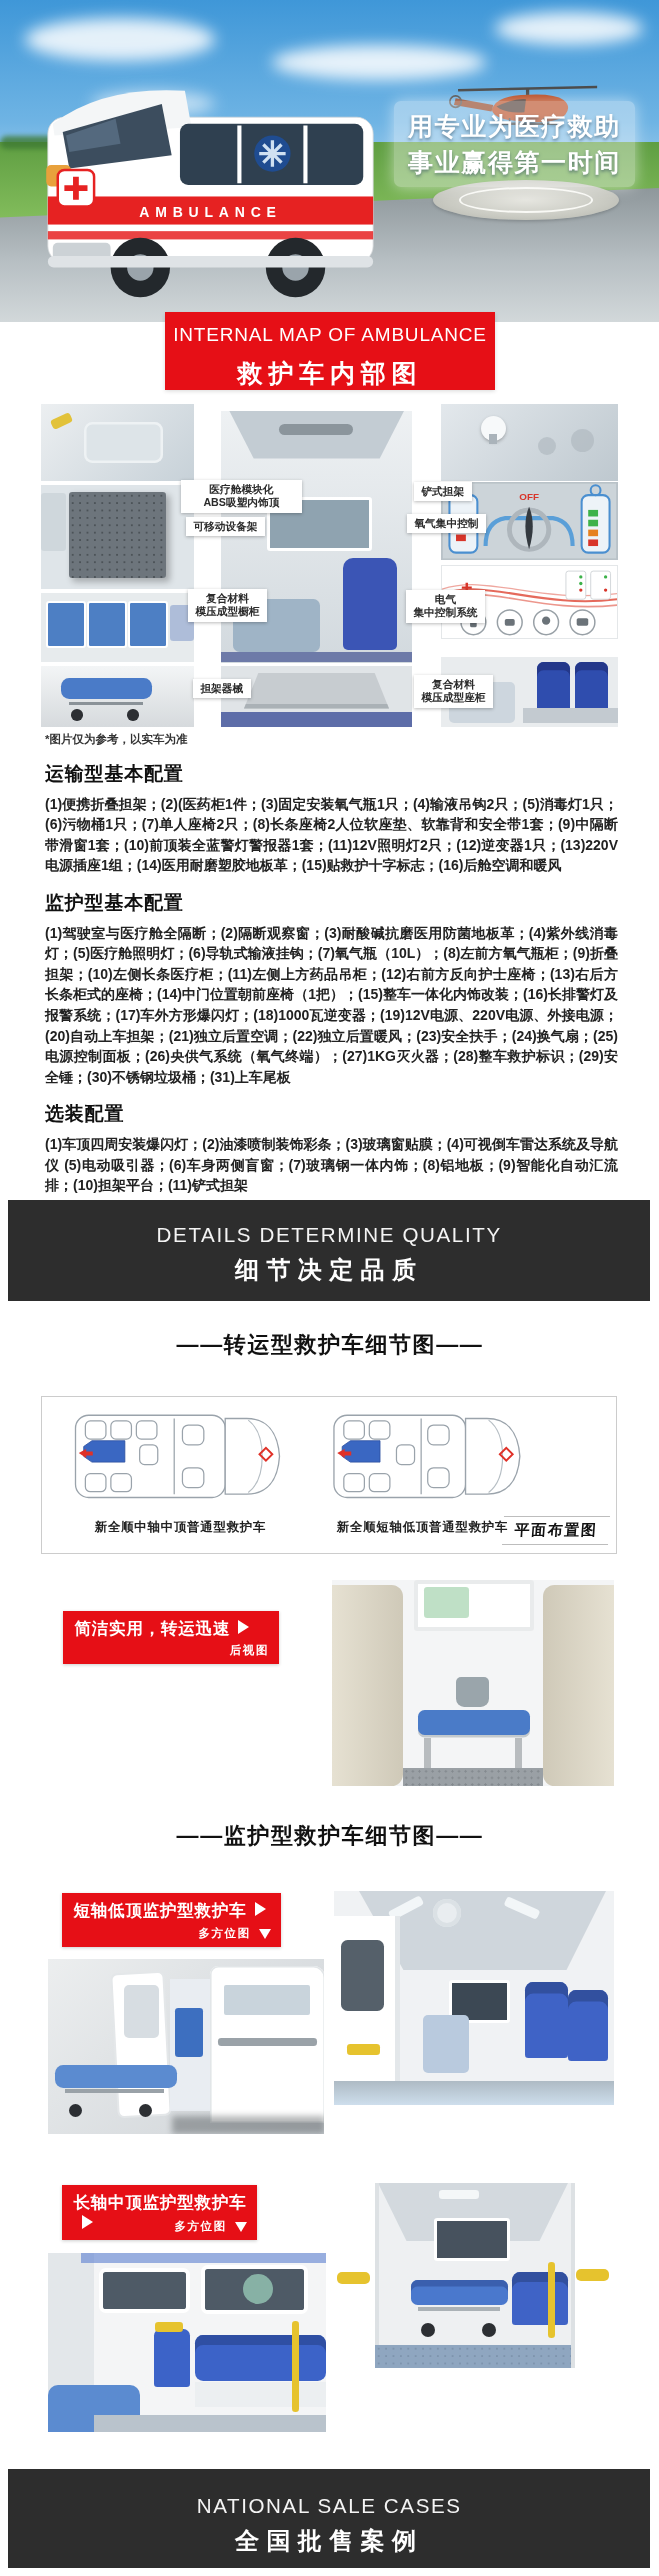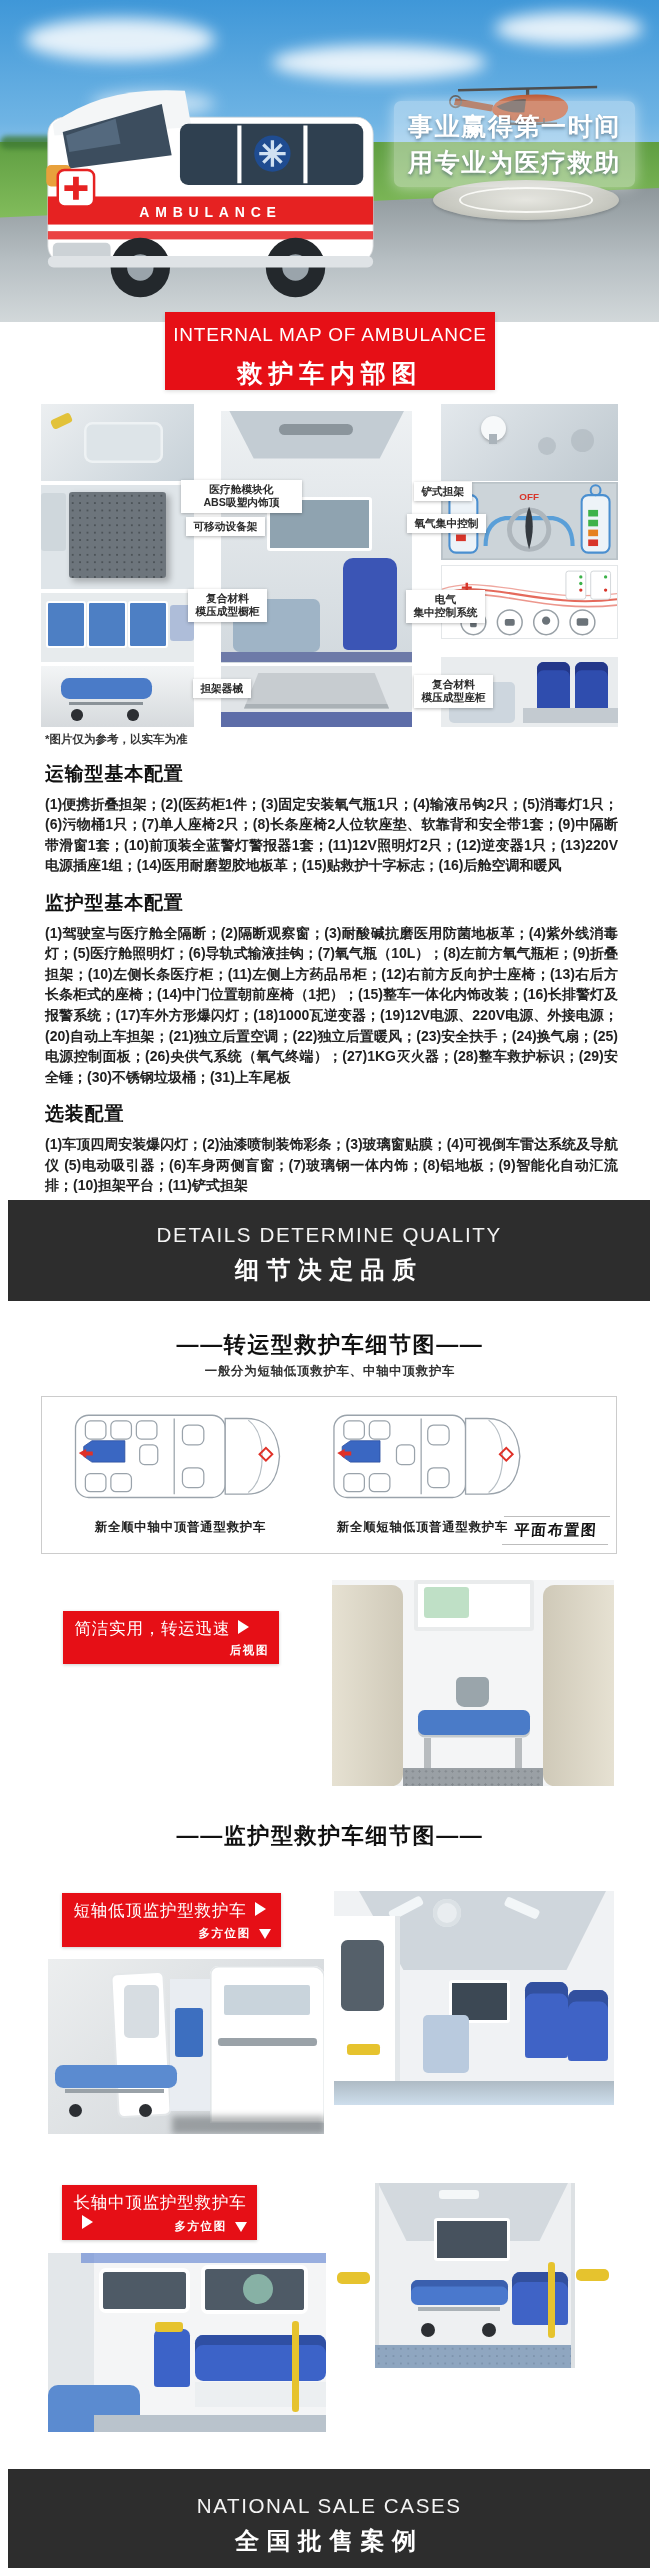--- a/index.html
+++ b/index.html
@@ -135,8 +135,8 @@
     </svg>
 
     <div class="slogan">
+      <div>用专业为医疗救助</div>
       <div>事业赢得第一时间</div>
-      <div>用专业为医疗救助</div>
     </div>
   </div>
 

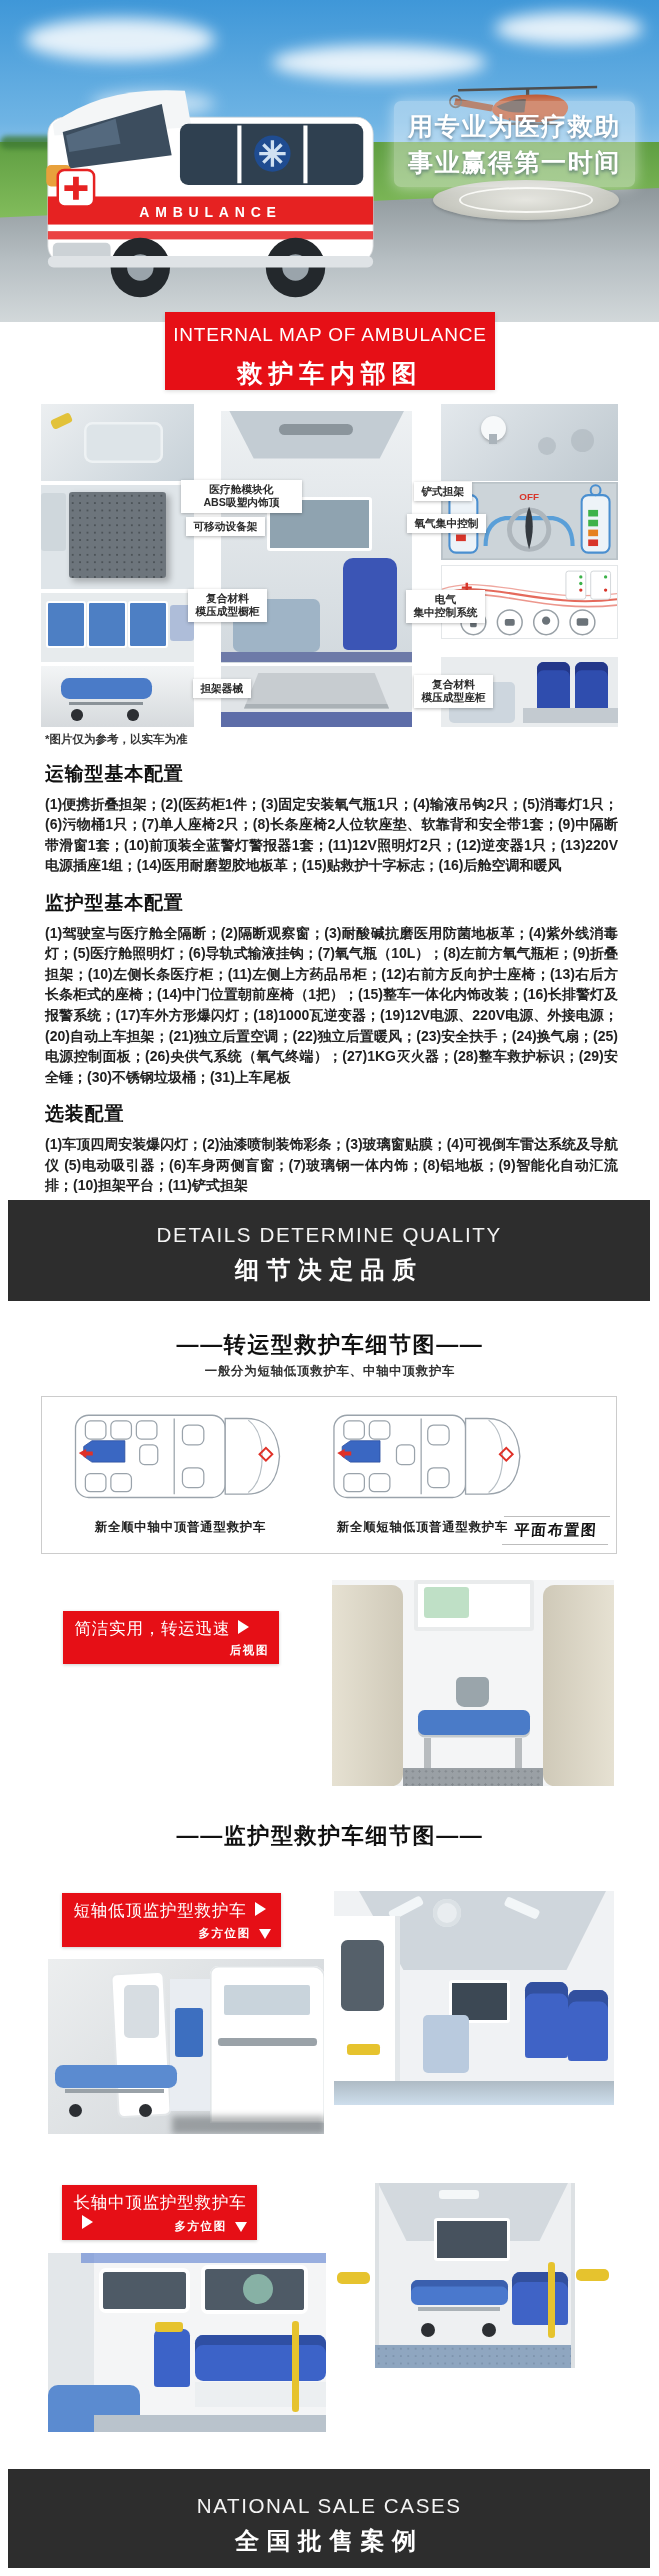--- a/index.html
+++ b/index.html
@@ -277,7 +277,6 @@
   </div>
 
   <div class="sec-head" style="top:1330px;">——转运型救护车细节图——</div>
-  <div class="sec-sub" style="top:1363px;">一般分为短轴低顶救护车、中轴中顶救护车</div>
 
   <div class="fp-box">
     <svg class="abs" style="left:30px;top:10px;" width="211" height="102" viewBox="0 0 256 124">

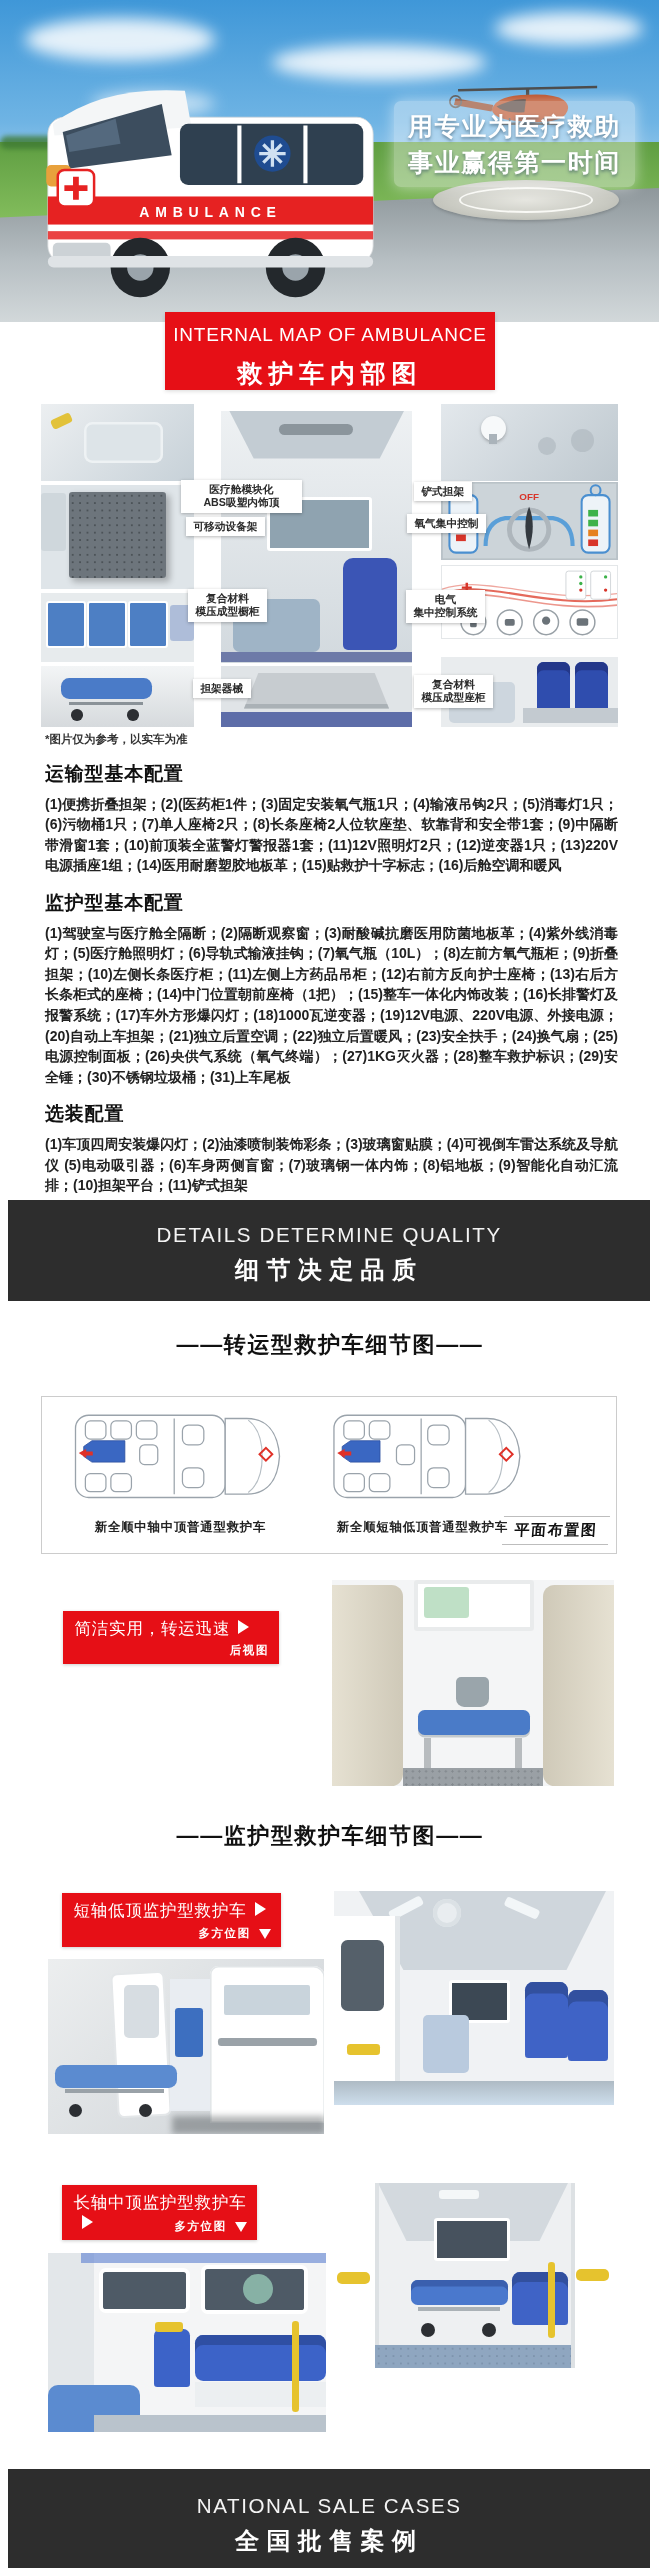--- a/index.html
+++ b/index.html
@@ -69,7 +69,7 @@
 
   
   .red-tag{position:absolute;background:#e60f16;color:#fff;box-shadow:0 0.8px 3.3px rgba(0,0,0,.2);}
-  .red-tag .main{font-size:16.5px;font-weight:normal;letter-spacing:0.8px;padding:7.4px 0 0 11.5px;}
+  .red-tag .main{font-size:16.5px;font-weight:bold;letter-spacing:0.8px;padding:7.4px 0 0 11.5px;}
   .red-tag .sub{position:absolute;right:10px;bottom:5.8px;font-size:11.5px;font-weight:bold;letter-spacing:1.6px;}
   .tri-r{display:inline-block;width:0;height:0;border-left:11.5px solid #fff;
          border-top:7.4px solid transparent;border-bottom:7.4px solid transparent;margin-left:8.2px;}

